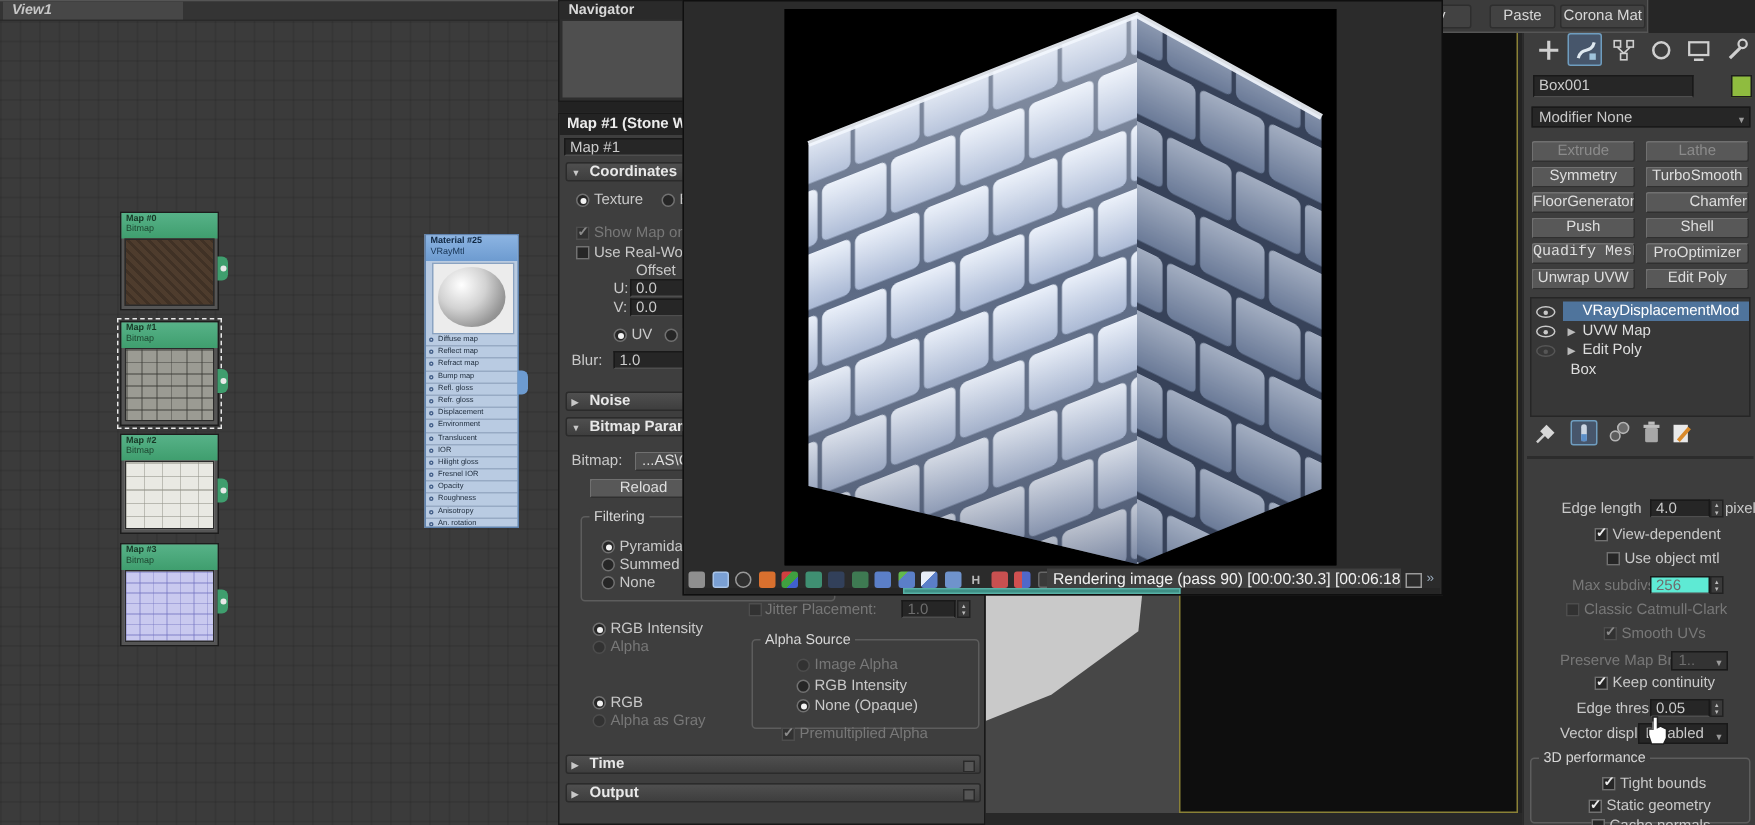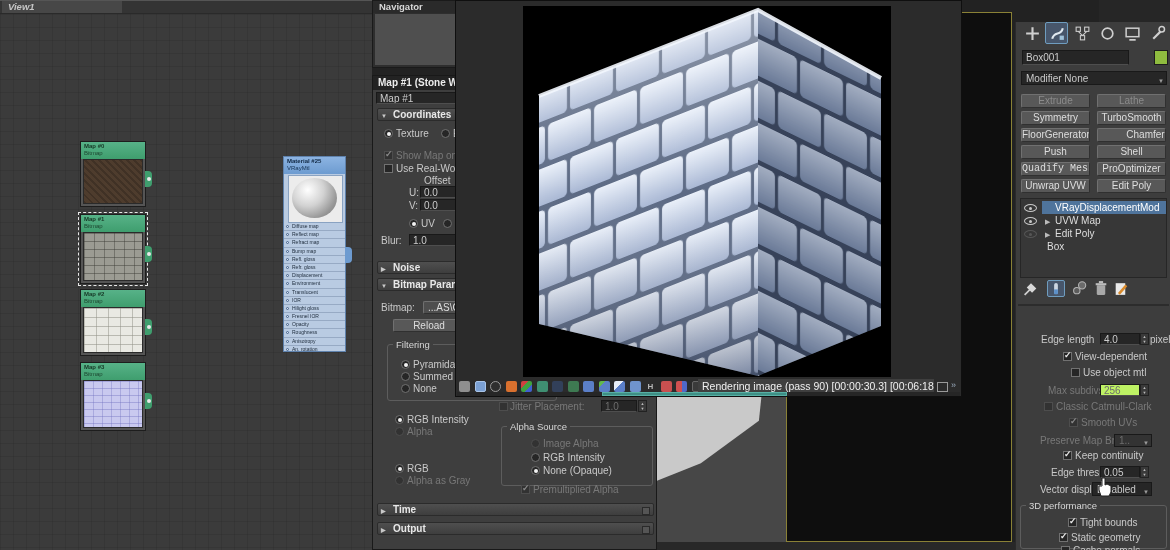--- a/index.html
+++ b/index.html
@@ -318,6 +318,11 @@
     <div class="roll closed" style="left:4px;top:446px;width:277px;"><span>Output</span><span class="rico"></span></div>
   </div>
 
+  <div id="toptb" class="abs z3">
+    <div class="ttbtn" style="left:22px;width:58px;">Copy</div>
+    <div class="ttbtn" style="left:92px;width:44px;">Paste</div>
+    <div class="ttbtn" style="left:139px;width:57px;">Corona Mat</div>
+  </div>
   <div id="tt-dark" class="abs z3"></div>
 
   <div id="cpanel" class="abs z2">

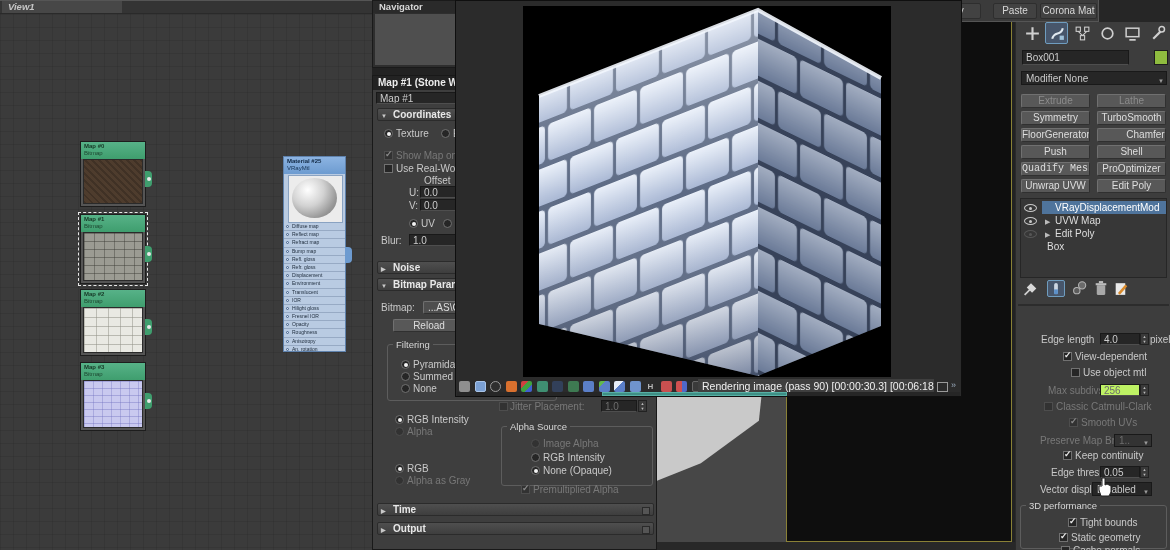--- a/index.html
+++ b/index.html
@@ -436,7 +436,7 @@
     <span class="cb" style="left:55px;top:346px;"></span>
     <span class="lbl" style="left:67px;top:345px;">Use object mtl</span>
     <span class="lbl dis" style="left:32px;top:363px;">Max subdivs</span>
-    <div class="fld dis" style="left:84px;top:362px;width:40px;height:12px;background:#bef264;">256</div>
+    <div class="fld dis" style="left:84px;top:362px;width:40px;height:12px;background:#5eead4;">256</div>
     <div class="spin" style="left:124px;top:362px;">▲<br>▼</div>
     <span class="cb dis" style="left:28px;top:380px;"></span>
     <span class="lbl dis" style="left:40px;top:379px;">Classic Catmull-Clark</span>

